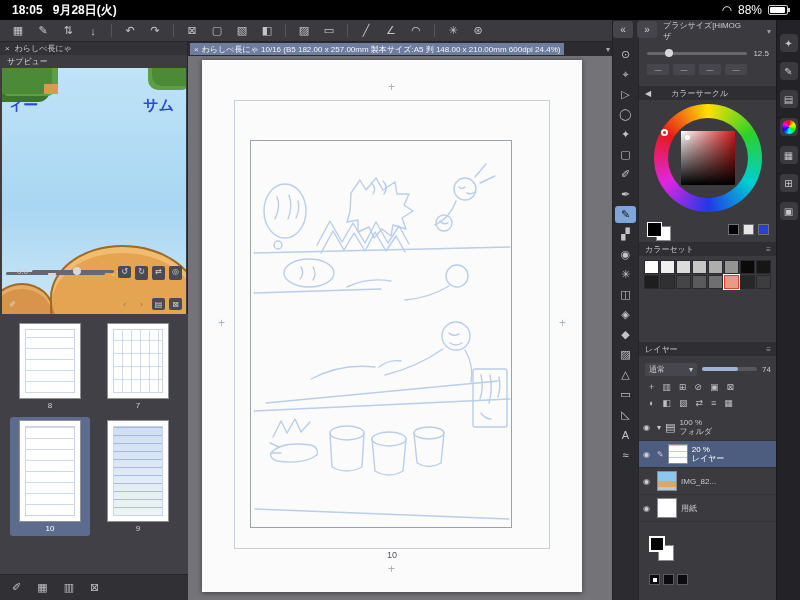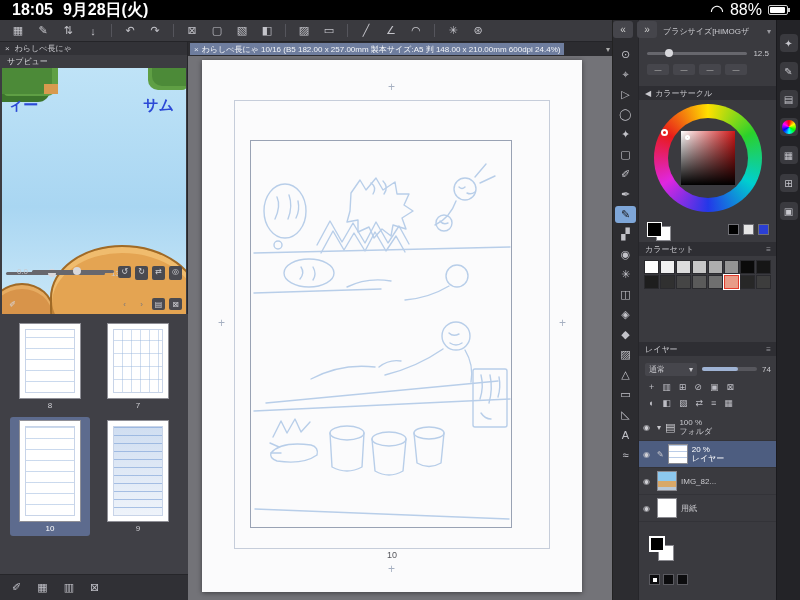--- a/index.html
+++ b/index.html
@@ -8,7 +8,7 @@
   .r{display:flex;align-items:center;}
   
   .statusbar{position:absolute;left:0;top:0;width:800px;height:20px;background:#000;color:#fff;
-    font-size:16px;display:flex;justify-content:space-between;align-items:center;padding:0 12px;}
+    font-size:12px;display:flex;justify-content:space-between;align-items:center;padding:0 12px;}
   .sb-left span{margin-right:10px;font-weight:bold;}
   .sb-right{display:flex;align-items:center;gap:6px;}
   .batt{width:20px;height:10px;border:1px solid #cfcfcf;border-radius:2px;position:relative;}

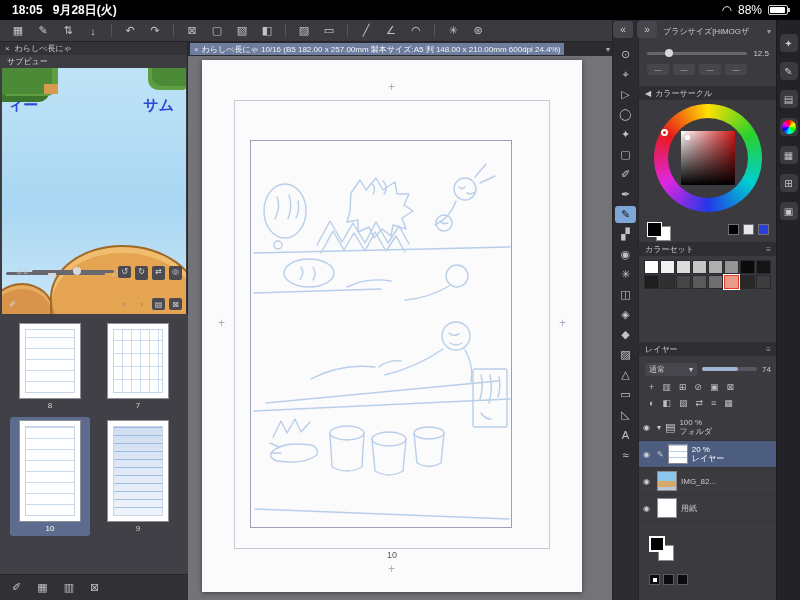--- a/index.html
+++ b/index.html
@@ -95,7 +95,7 @@
   .rpanel{position:absolute;left:638px;top:20px;width:138px;height:580px;background:#3a3a3f;
     border-left:1px solid #26262a;font-size:8px;color:#c9c9ce;}
   .rp-h{position:absolute;left:0;width:138px;height:14px;background:#2e2e33;display:flex;
-    align-items:center;gap:4px;padding:0 6px;}
+    align-items:center;gap:20px;padding:0 6px;}
   .rp-h .sp{margin-left:auto;color:#9a9aa0;}
   .bslider-row{position:absolute;left:0;top:24px;width:138px;height:18px;display:flex;
     align-items:center;gap:6px;padding:0 8px;}

